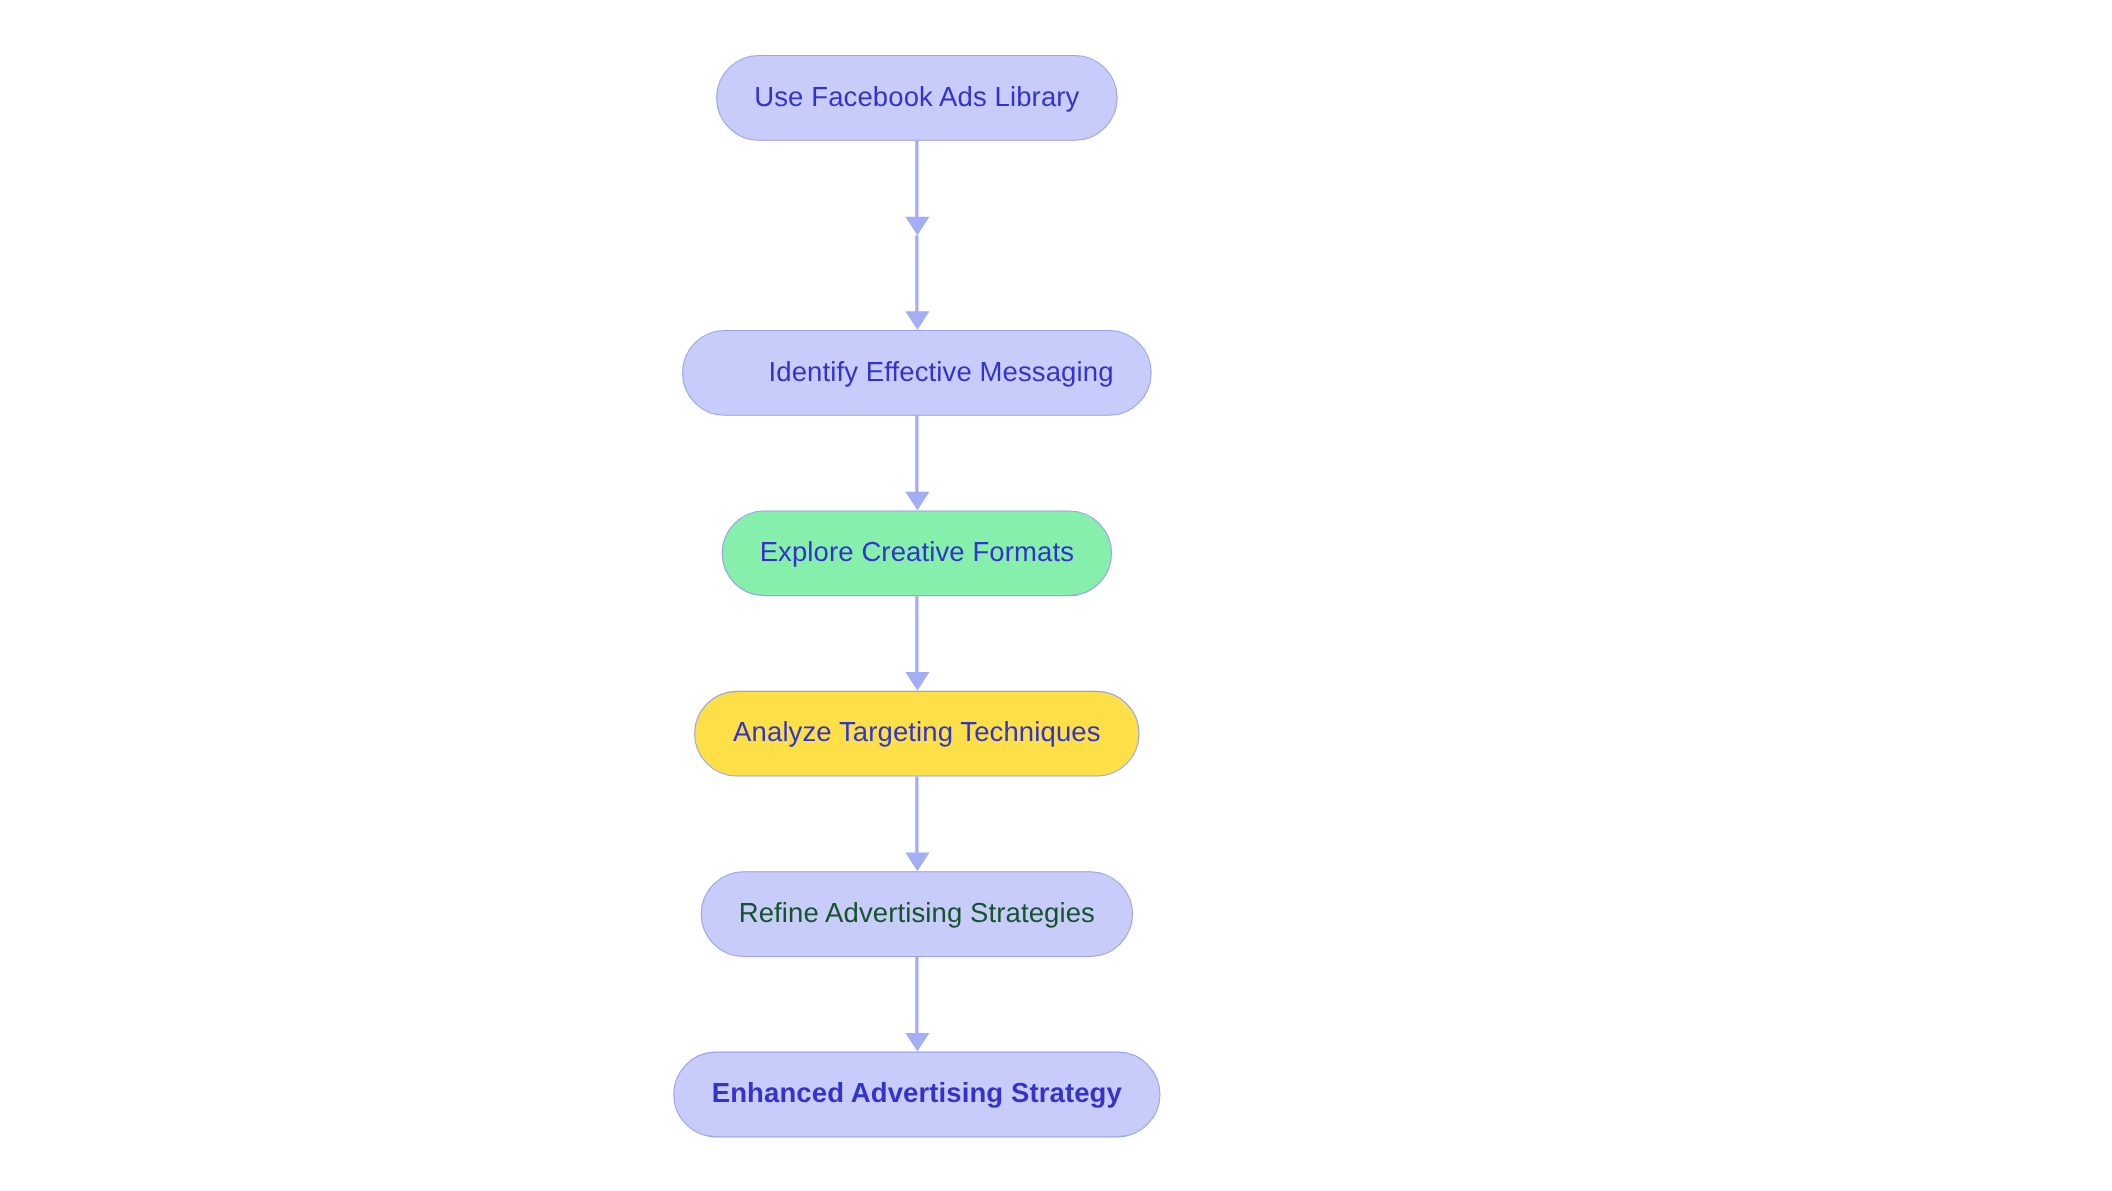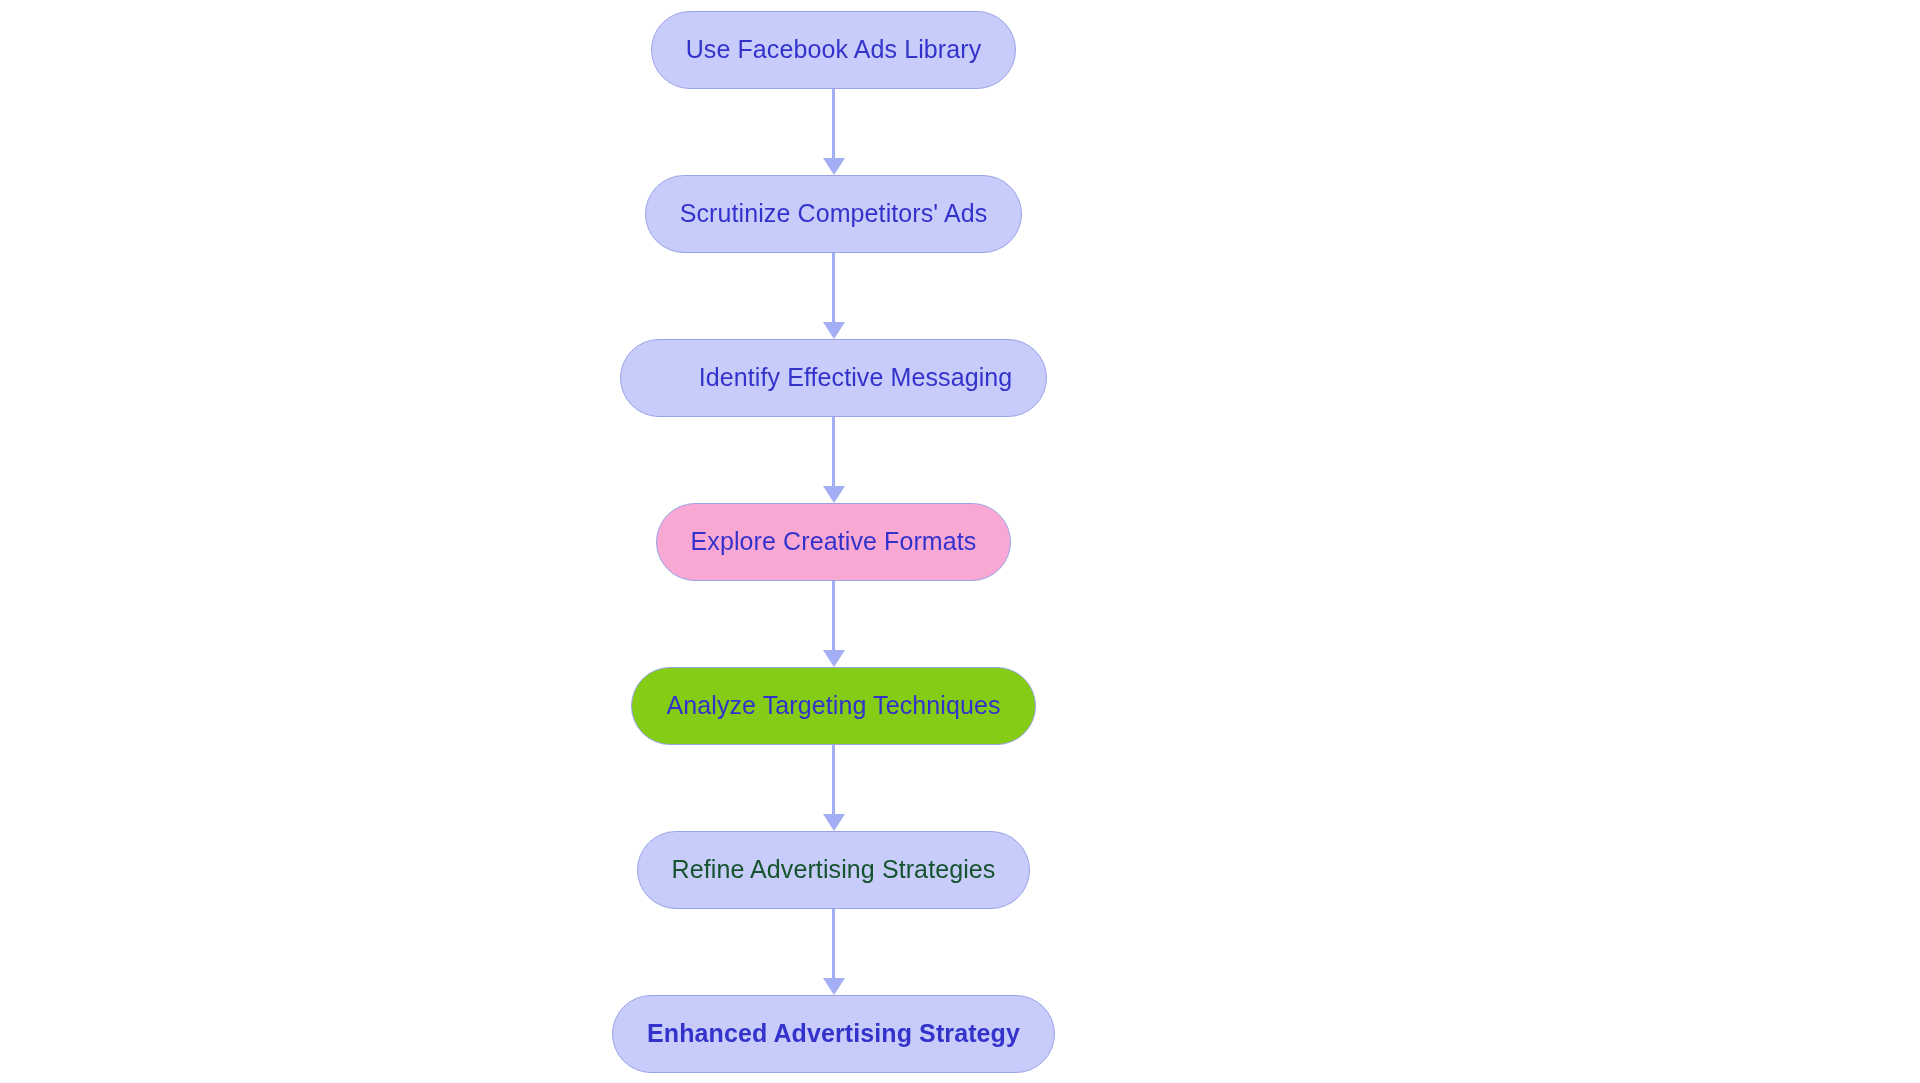--- a/index.html
+++ b/index.html
@@ -101,11 +101,6 @@
       <div class="connector-arrow" style="border-top-color: rgb(163, 174, 245);"></div>
     </div>
 
-    <div class="node-row">
-      <div class="node" style="background: rgb(200, 204, 250); border-color: rgb(154, 163, 232);">
-        <span class="node-label" style="color: rgb(51, 51, 204);">Scrutinize Competitors' Ads</span>
-      </div>
-    </div>
 
     <div class="connector">
       <div class="connector-line" style="background: rgb(163, 174, 245);"></div>

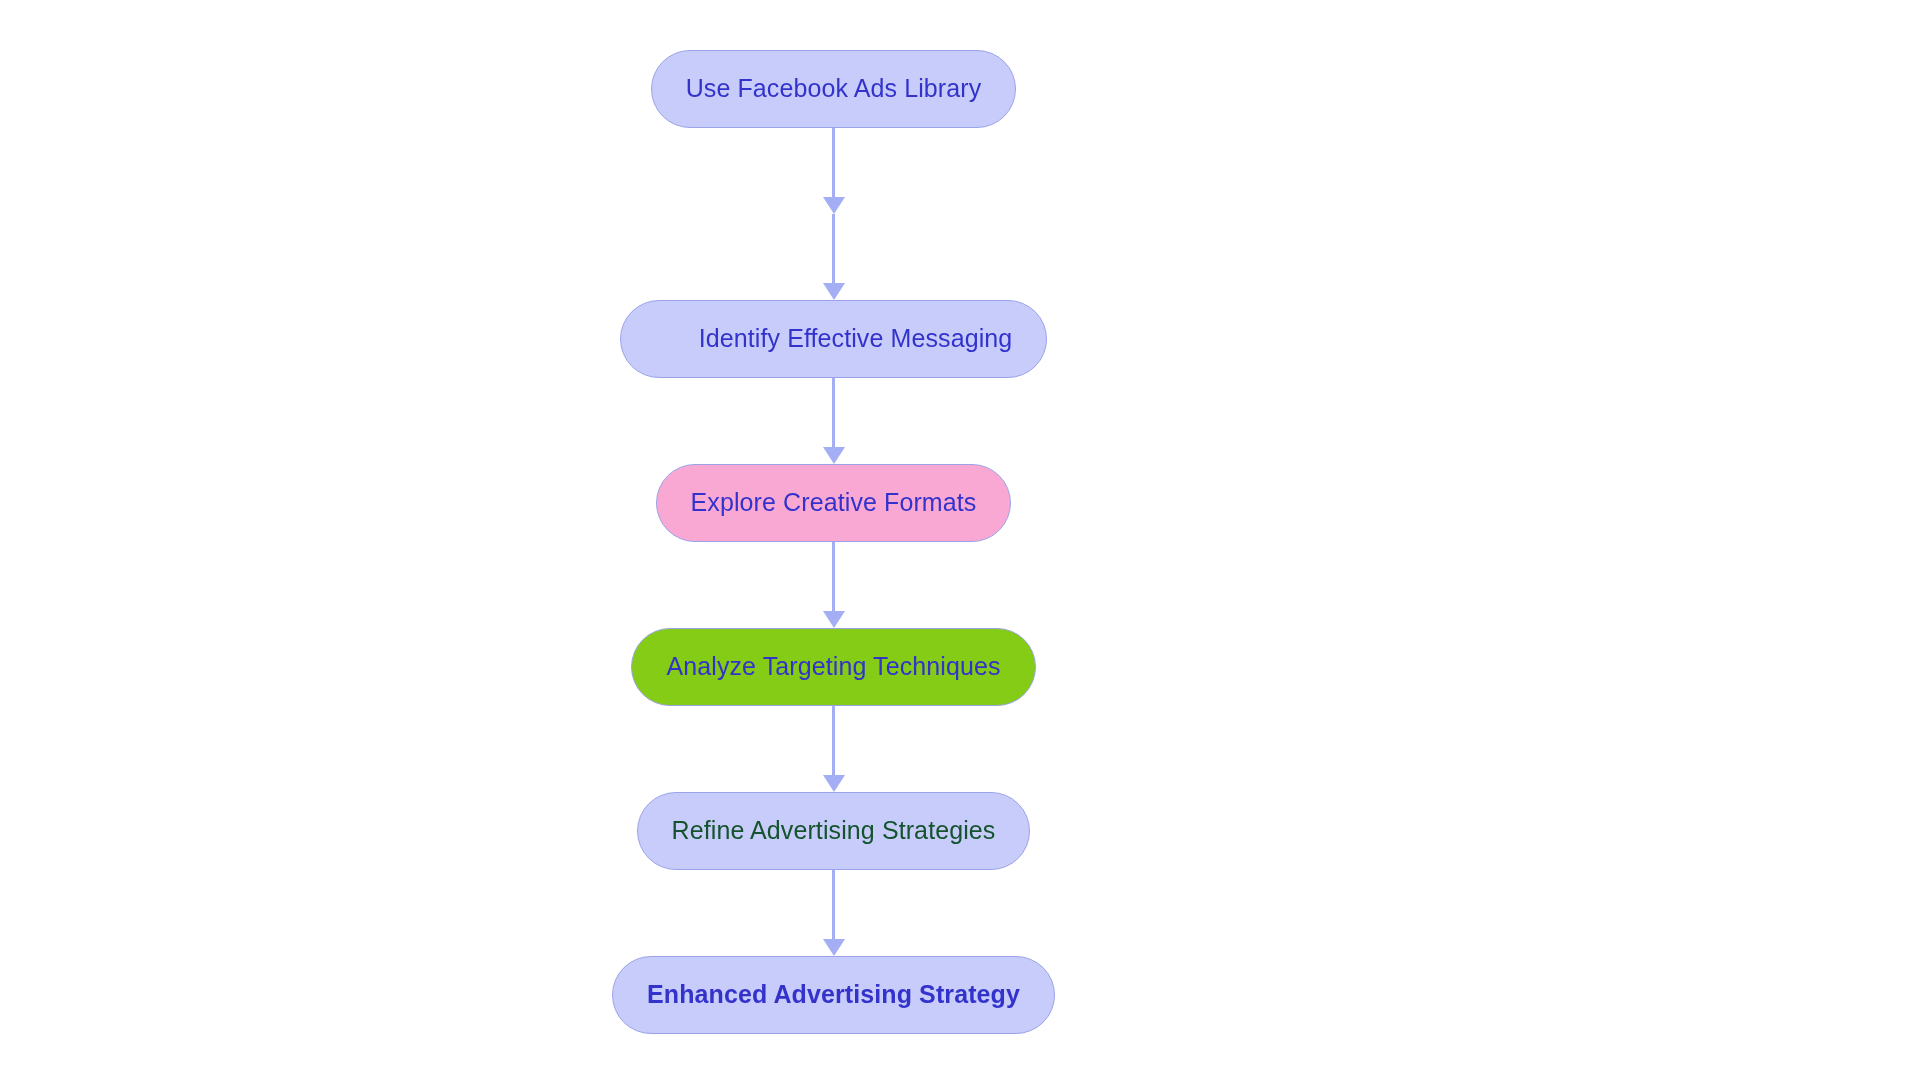--- a/index.html
+++ b/index.html
@@ -119,7 +119,7 @@
     </div>
 
     <div class="node-row">
-      <div class="node" style="background: #f9a8d4; border-color: rgb(154, 163, 232);">
+      <div class="node" style="background: #86efac; border-color: rgb(154, 163, 232);">
         <span class="node-label" style="color: rgb(51, 51, 204);">Explore Creative Formats</span>
       </div>
     </div>

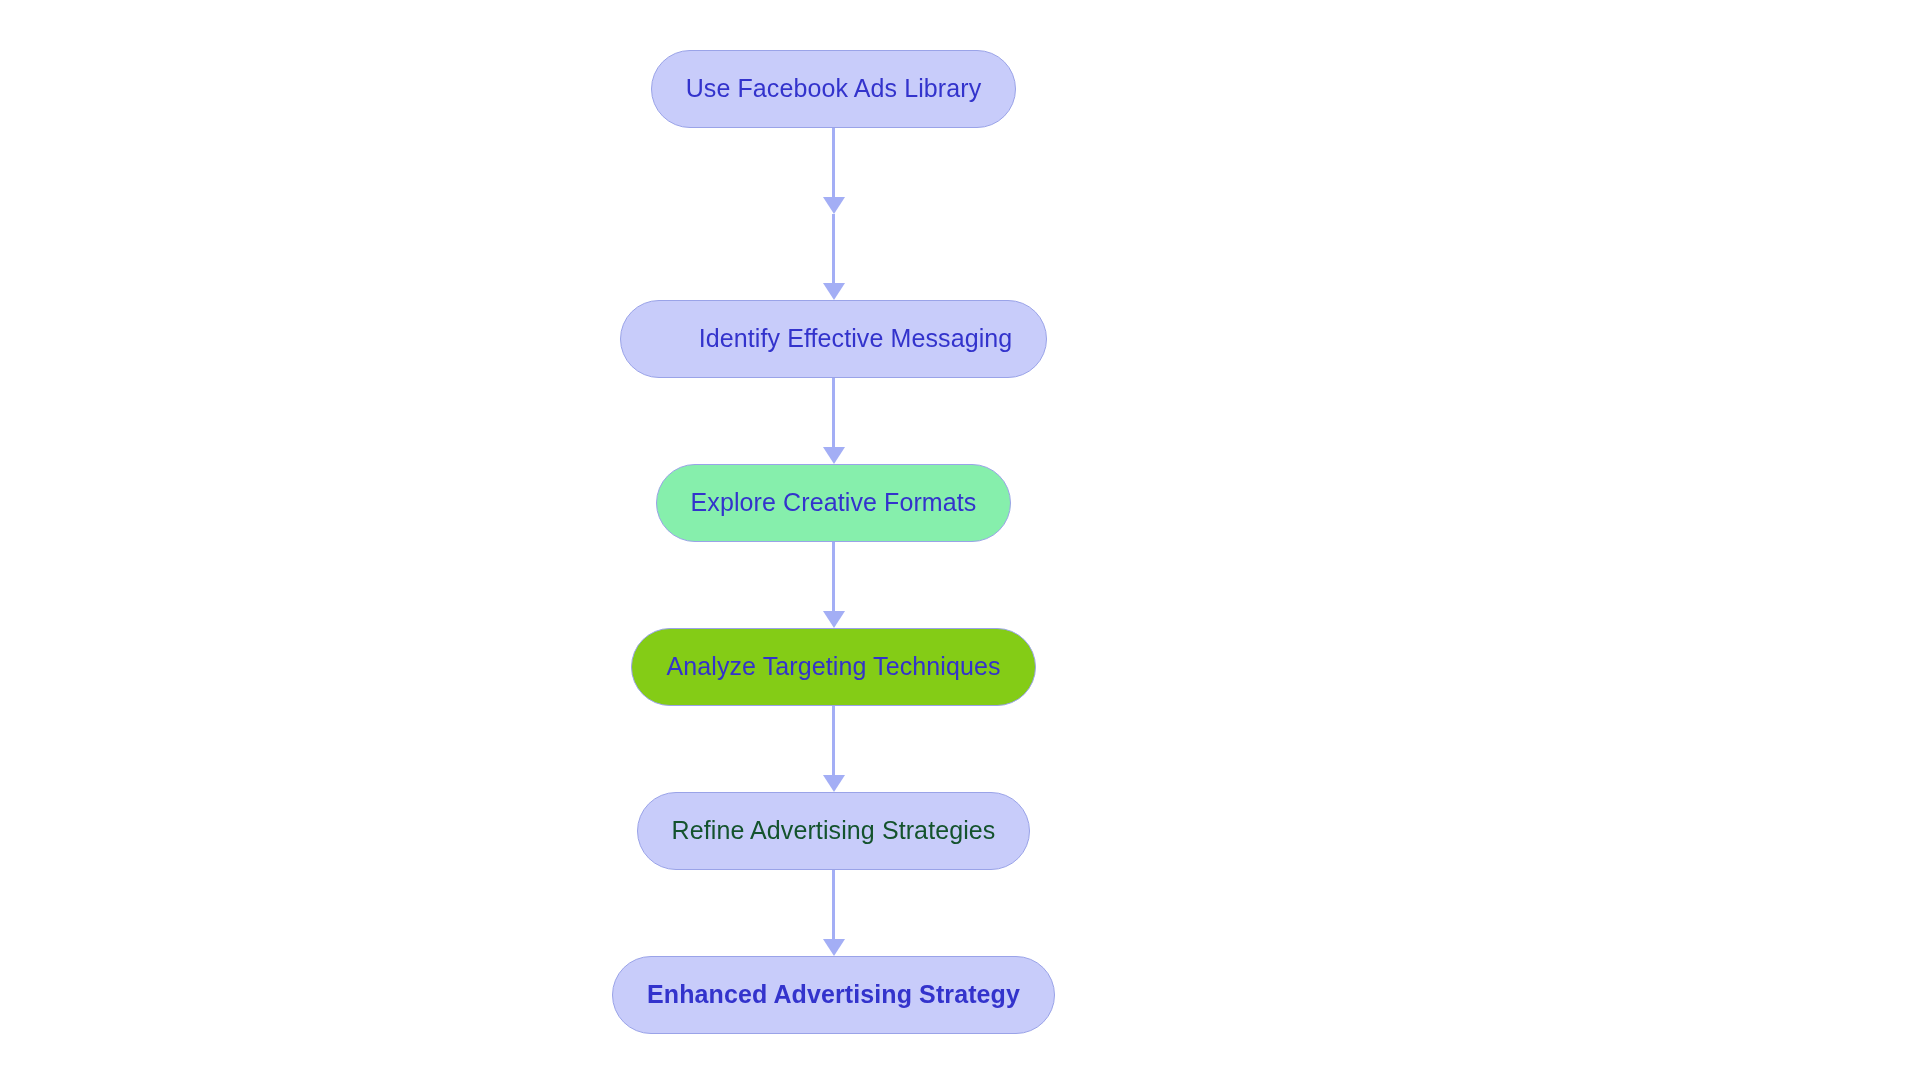--- a/index.html
+++ b/index.html
@@ -130,7 +130,7 @@
     </div>
 
     <div class="node-row">
-      <div class="node" style="background: #84cc16; border-color: rgb(154, 163, 232);">
+      <div class="node" style="background: #fde047; border-color: rgb(154, 163, 232);">
         <span class="node-label" style="color: rgb(51, 51, 204);">Analyze Targeting Techniques</span>
       </div>
     </div>

